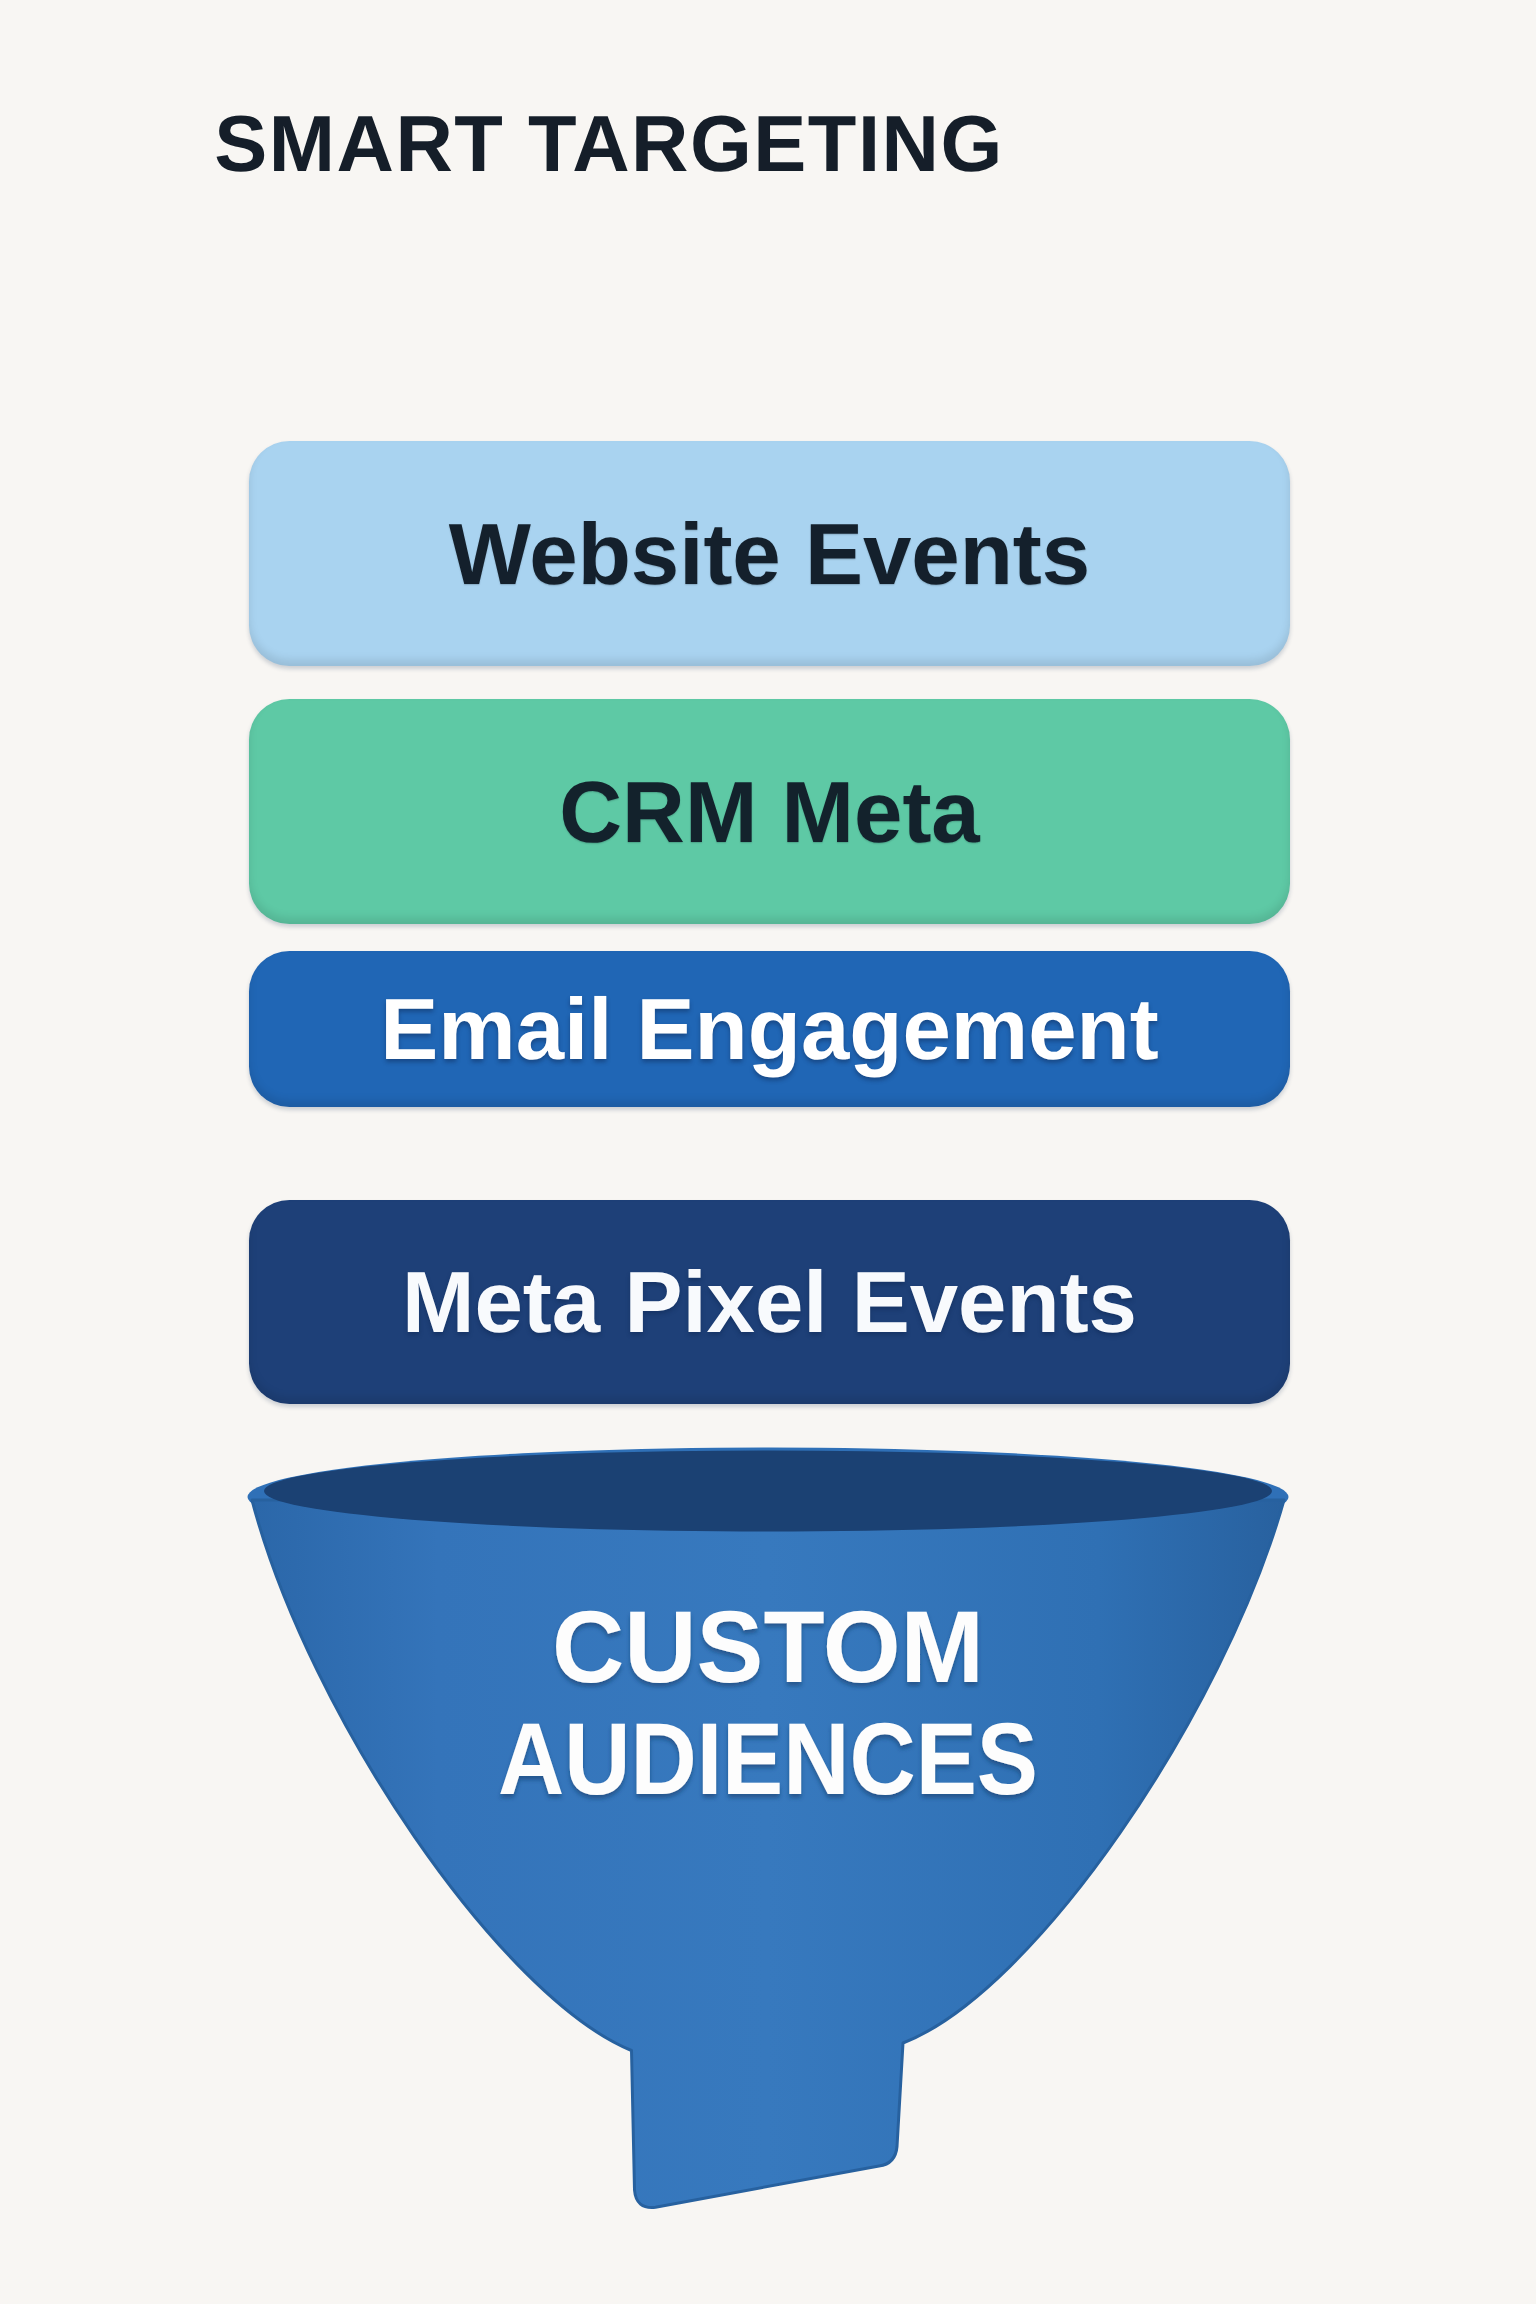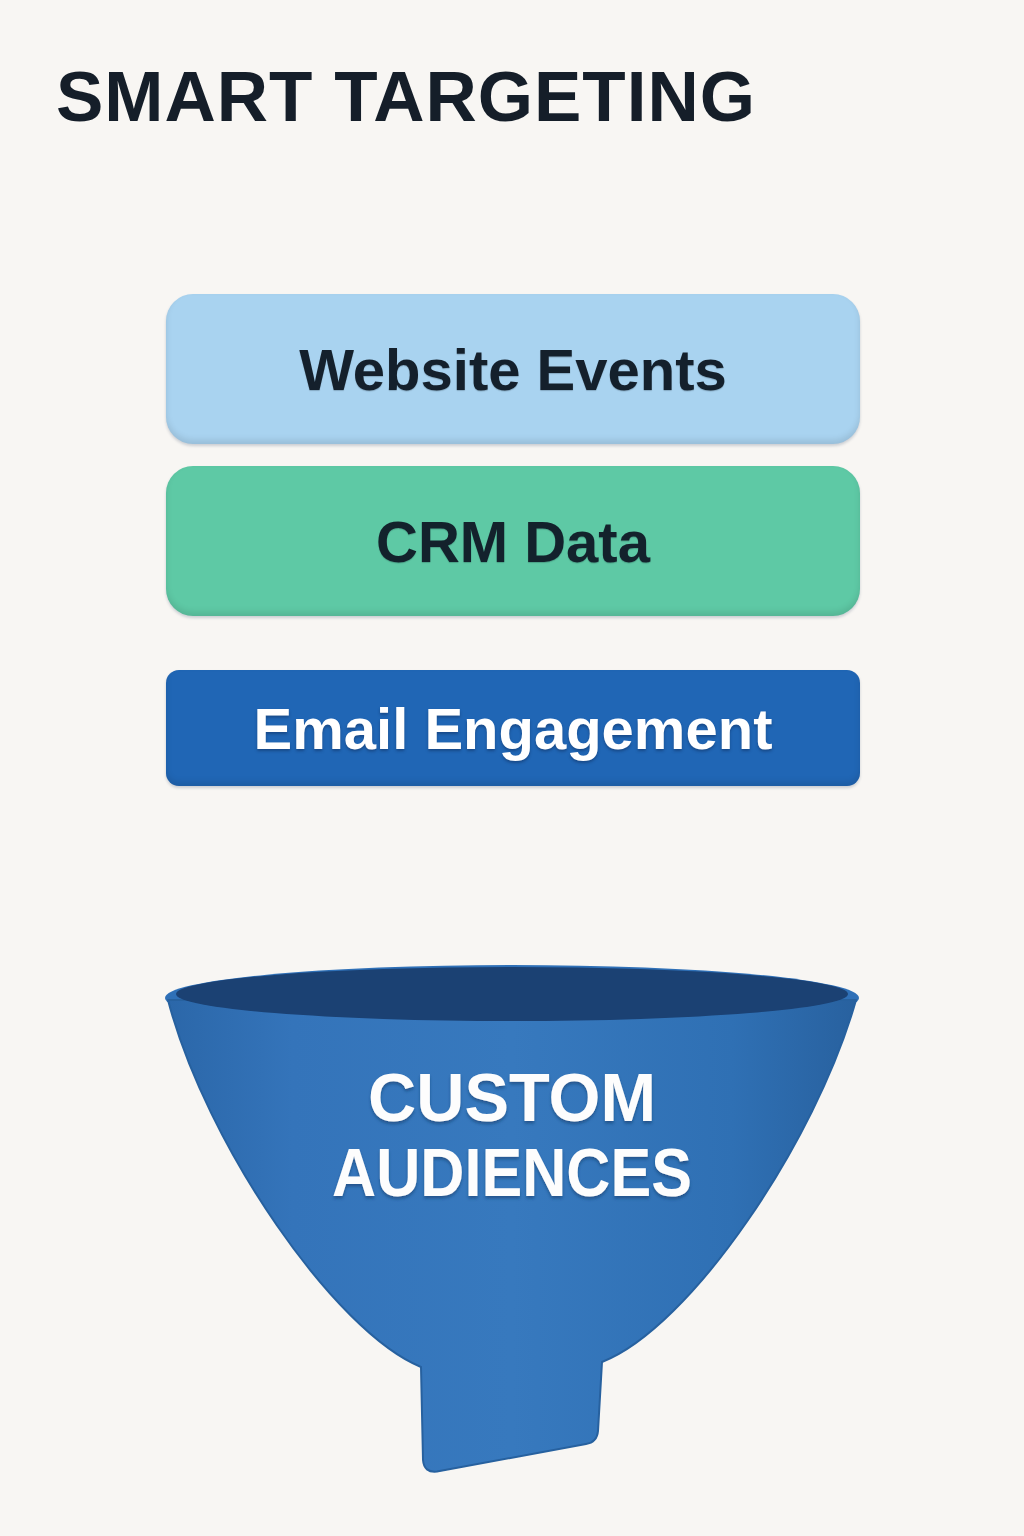--- a/index.html
+++ b/index.html
@@ -20,7 +20,7 @@
     left: 0;
     width: 812px;
     text-align: center;
-    font-size: 71px;
+    font-size: 53px;
     line-height: 77px;
     font-weight: 700;
     letter-spacing: 1px;

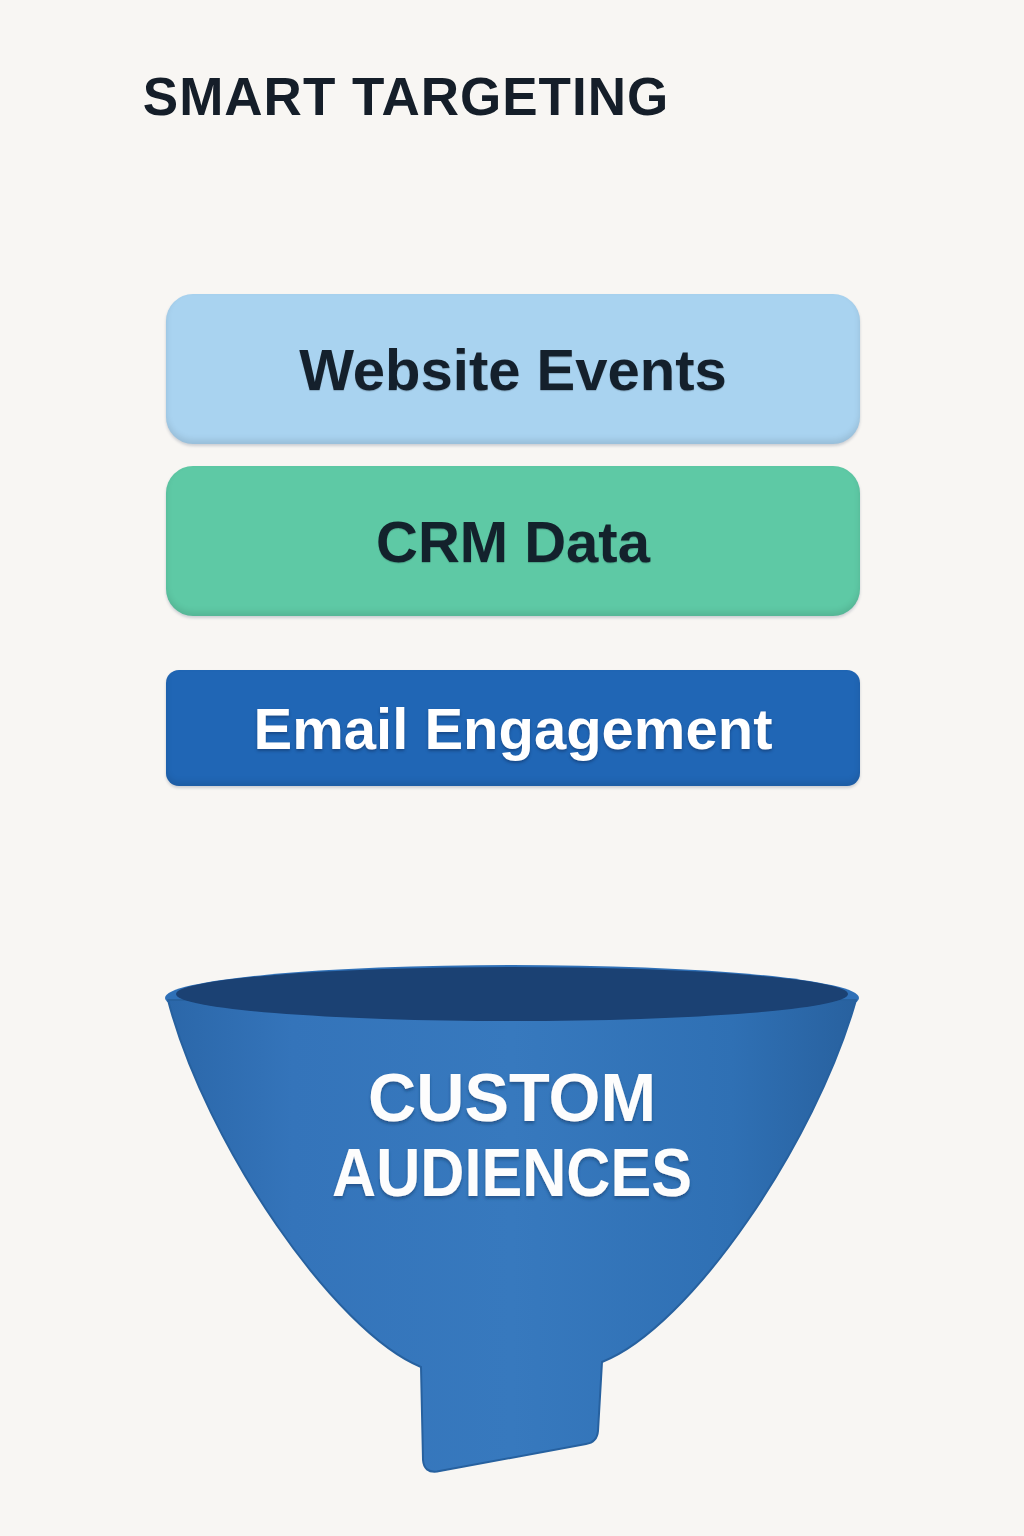--- a/index.html
+++ b/index.html
@@ -70,7 +70,7 @@
   </div>
 
   <div class="bar bar-2" style="background: rgb(94, 201, 165); color: rgb(19, 34, 44);">
-    <span class="bar-label">CRM Data</span>
+    <span class="bar-label">CRM Meta</span>
   </div>
 
   <div class="bar bar-3" style="background: rgb(32, 102, 181); color: rgb(255, 255, 255);">

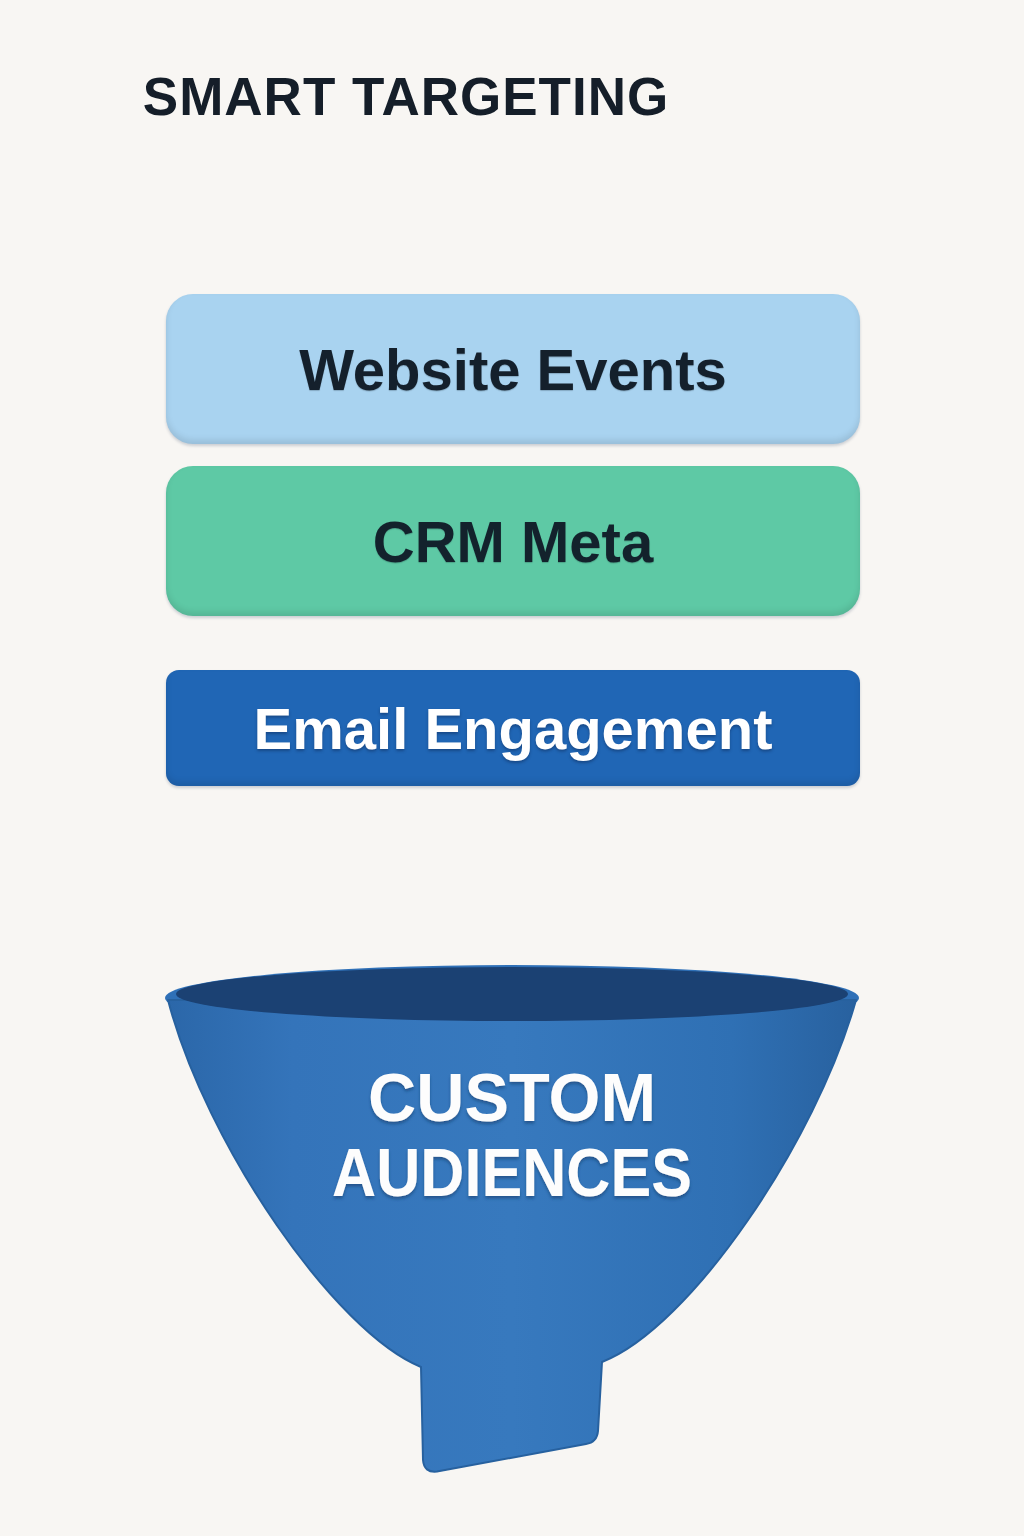--- a/index.html
+++ b/index.html
@@ -40,7 +40,7 @@
   }
   .bar-1 { top: 294px; height: 150px; }
   .bar-2 { top: 466px; height: 150px; }
-  .bar-3 { top: 670px; height: 116px; border-radius: 13px; }
+  .bar-3 { top: 634px; height: 104px; }
   .bar-4 { top: 800px; height: 136px; }
   .bar-3 .bar-label, .bar-4 .bar-label { text-shadow: 0 2px 3px rgba(14, 38, 80, 0.45); }
   .bar-1 .bar-label, .bar-2 .bar-label { text-shadow: 0 1px 1px rgba(10, 22, 34, 0.22); text-align: right; }

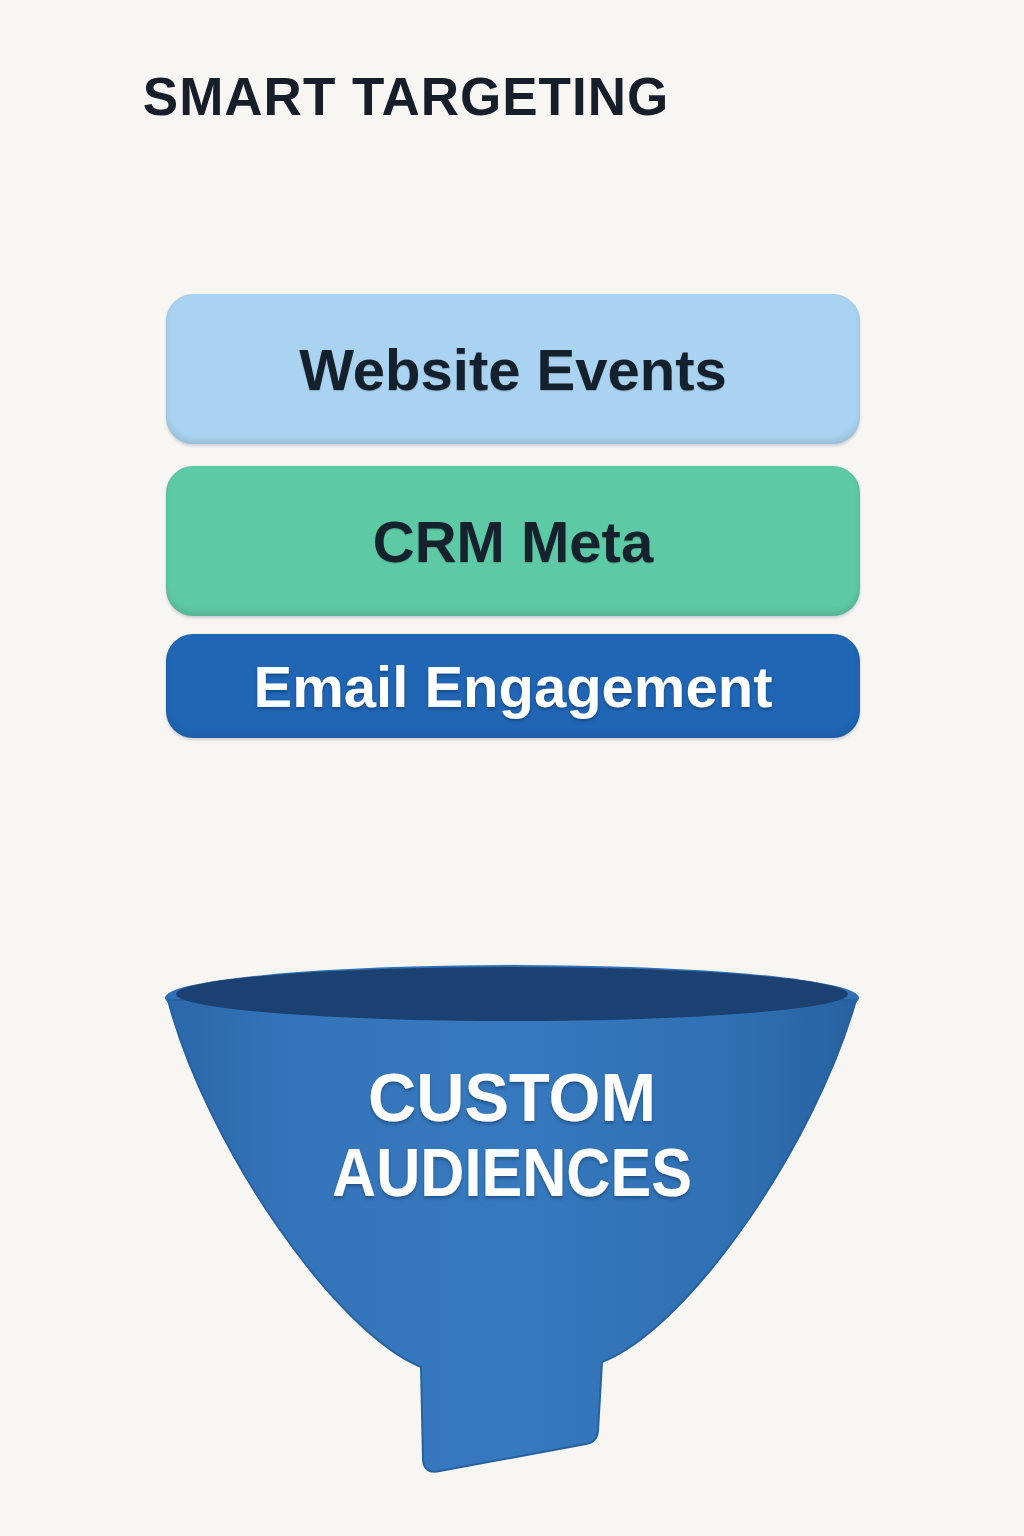--- a/index.html
+++ b/index.html
@@ -77,6 +77,9 @@
     <span class="bar-label">Email Engagement</span>
   </div>
 
+  <div class="bar bar-4" style="background: rgb(30, 64, 120); color: rgb(248, 250, 253);">
+    <span class="bar-label">Meta Pixel Events</span>
+  </div>
 
   <svg class="funnel-svg" viewBox="0 0 1024 586">
     <defs>

